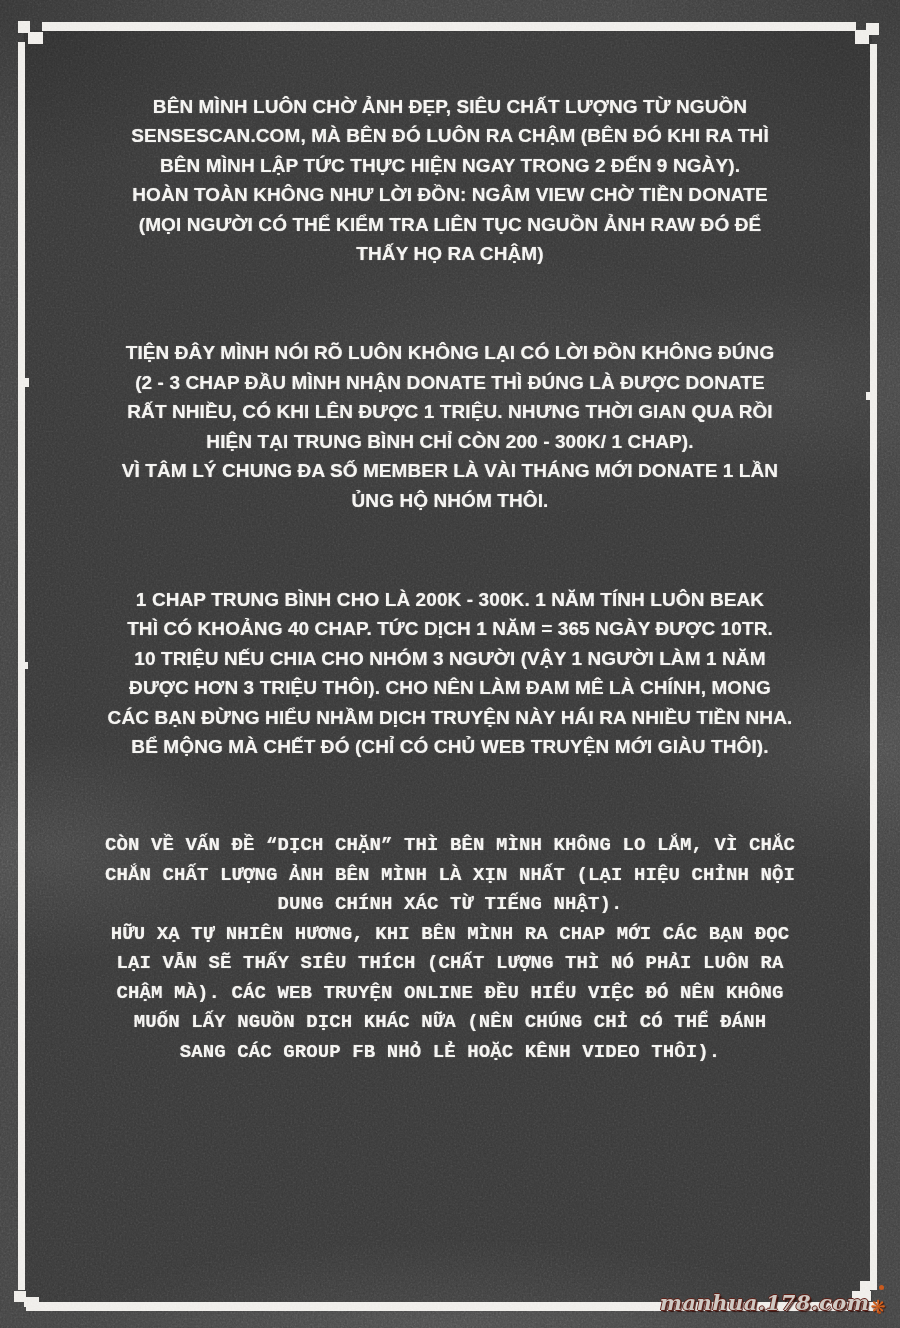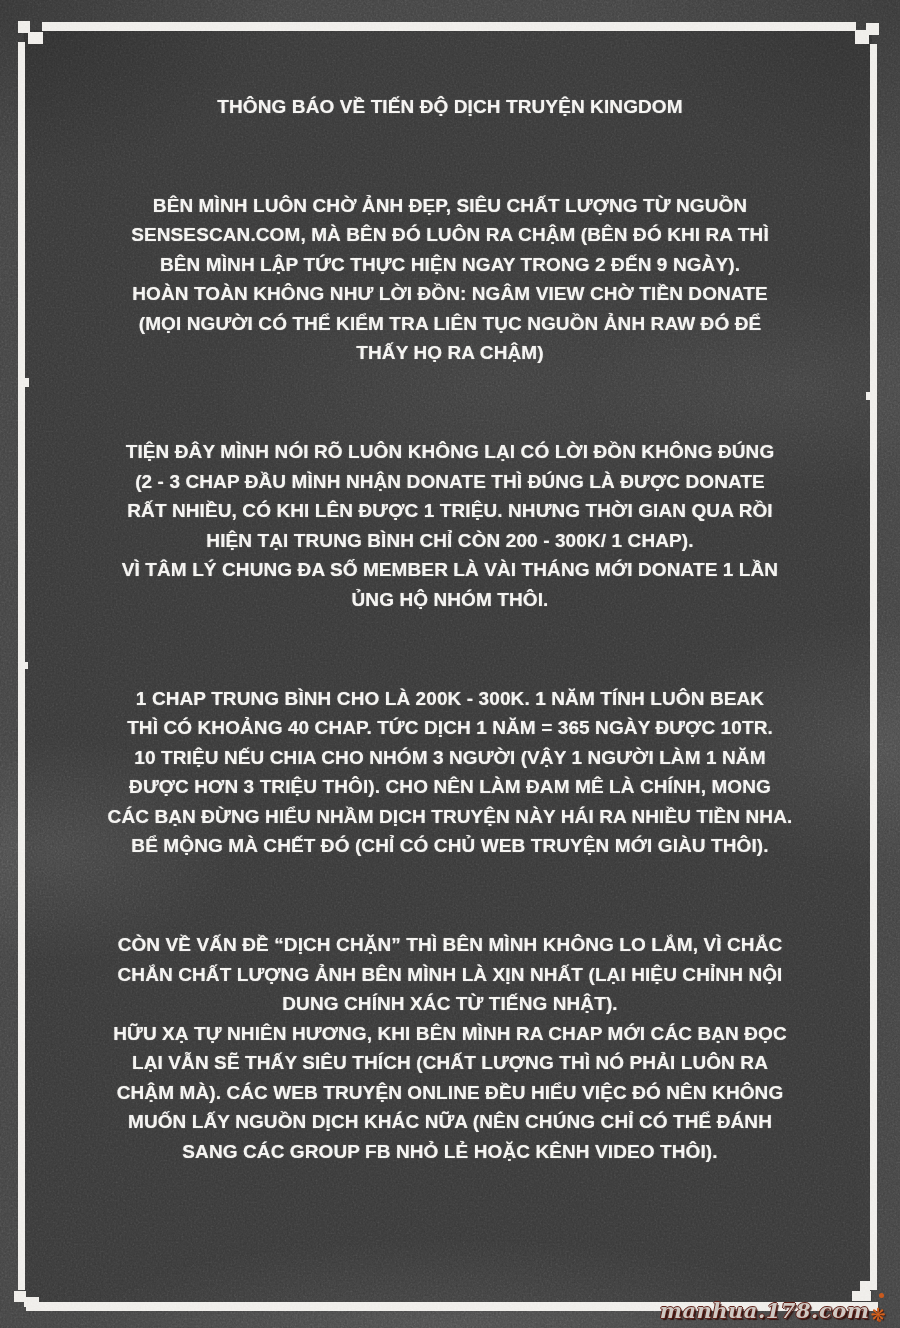--- a/index.html
+++ b/index.html
@@ -114,7 +114,6 @@
 </svg>
 
 <div class="content">
-  <div class="block">THÔNG BÁO VỀ TIẾN ĐỘ DỊCH TRUYỆN KINGDOM</div>
   <div class="block">BÊN MÌNH LUÔN CHỜ ẢNH ĐẸP, SIÊU CHẤT LƯỢNG TỪ NGUỒN
 SENSESCAN.COM, MÀ BÊN ĐÓ LUÔN RA CHẬM (BÊN ĐÓ KHI RA THÌ
 BÊN MÌNH LẬP TỨC THỰC HIỆN NGAY TRONG 2 ĐẾN 9 NGÀY).

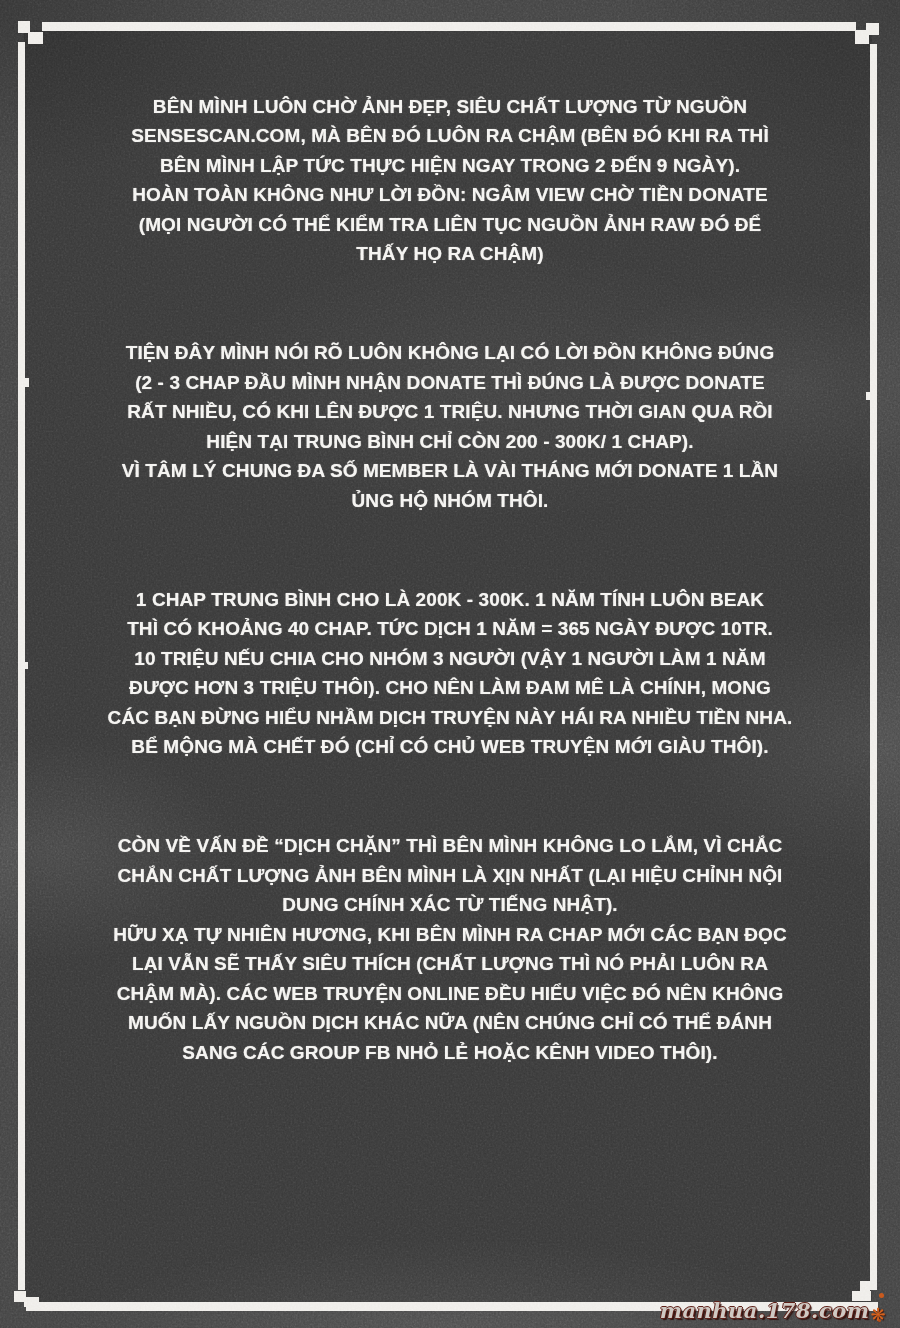--- a/index.html
+++ b/index.html
@@ -40,7 +40,7 @@
     text-shadow: 0 0 1px rgba(244,243,240,0.55);
   }
   .block { margin:0 0 40px 0; }
-  .block:last-child { margin-bottom:0; }
+  .block:last-child { margin-bottom:0;font-family:Liberation Mono, monospace; }
   .watermark {
     position:absolute; right:14px; bottom:4px;
     font-family:"DejaVu Serif", serif;

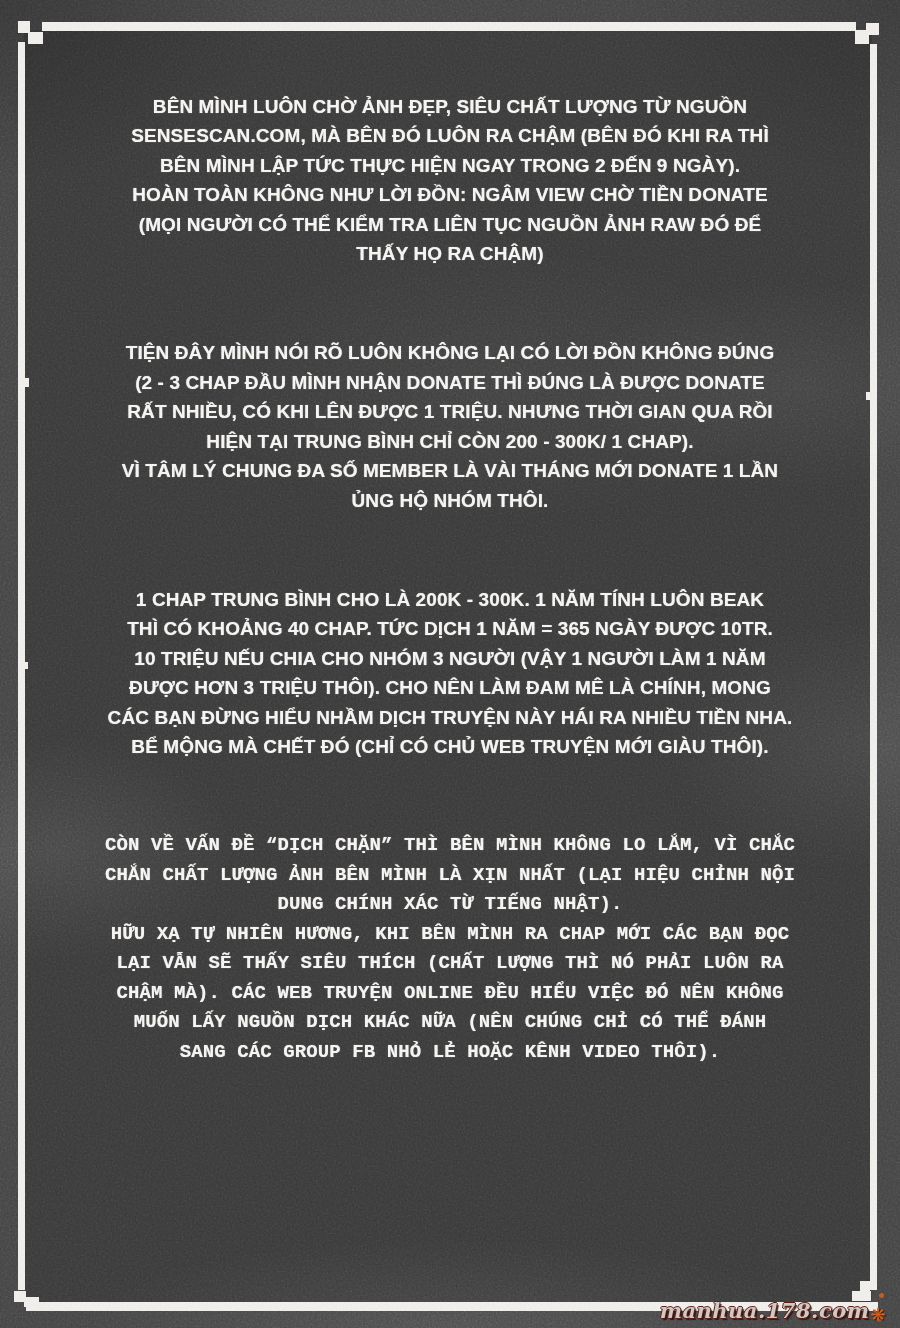--- a/index.html
+++ b/index.html
@@ -42,7 +42,7 @@
   .block { margin:0 0 40px 0; }
   .block:last-child { margin-bottom:0;font-family:Liberation Mono, monospace; }
   .watermark {
-    position:absolute; right:14px; bottom:4px;
+    position:absolute; right:14px; bottom:12px;
     font-family:"DejaVu Serif", serif;
     font-style:italic; font-weight:bold;
     font-size:21px; line-height:24px;

